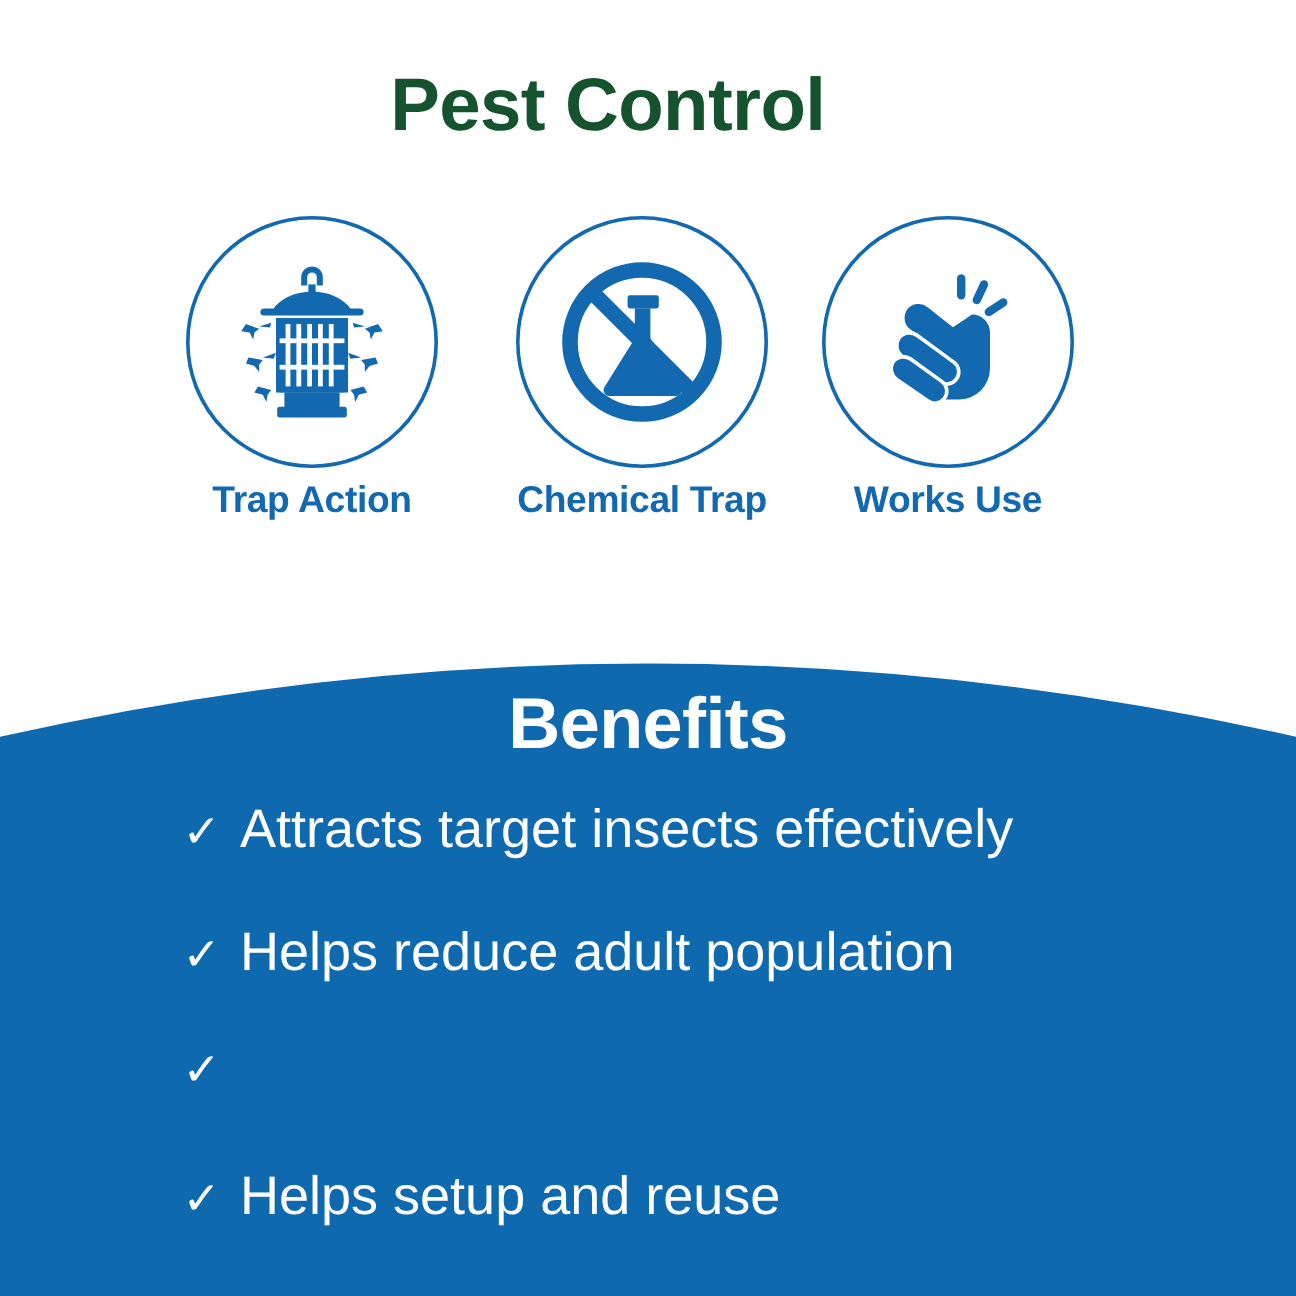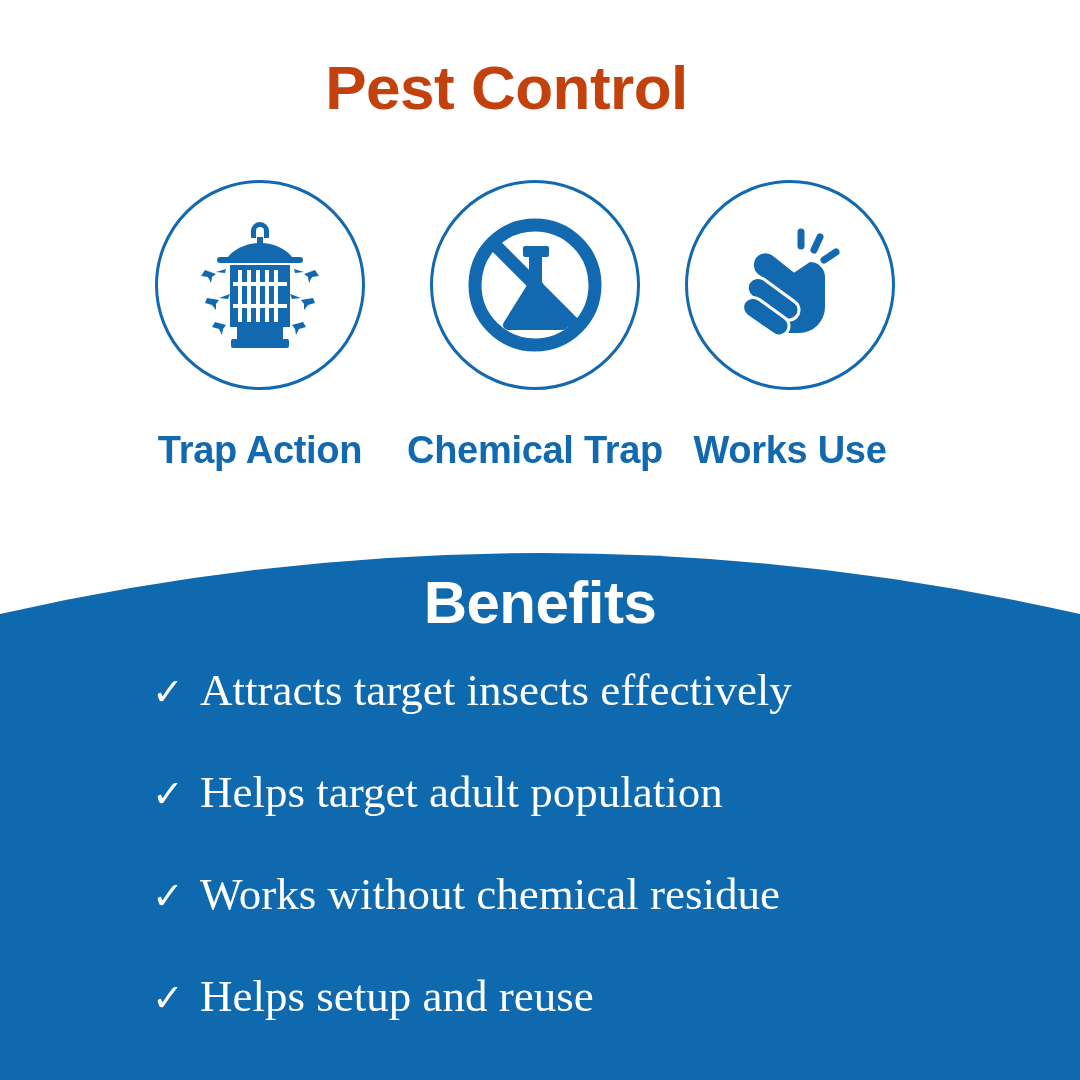--- a/index.html
+++ b/index.html
@@ -28,7 +28,7 @@
     font-size:62px;
     font-weight:bold;
     letter-spacing:-0.5px;
-    color:#c2410c;
+    color:#14532d;
     font-family:"Liberation Sans", sans-serif;
   }
 

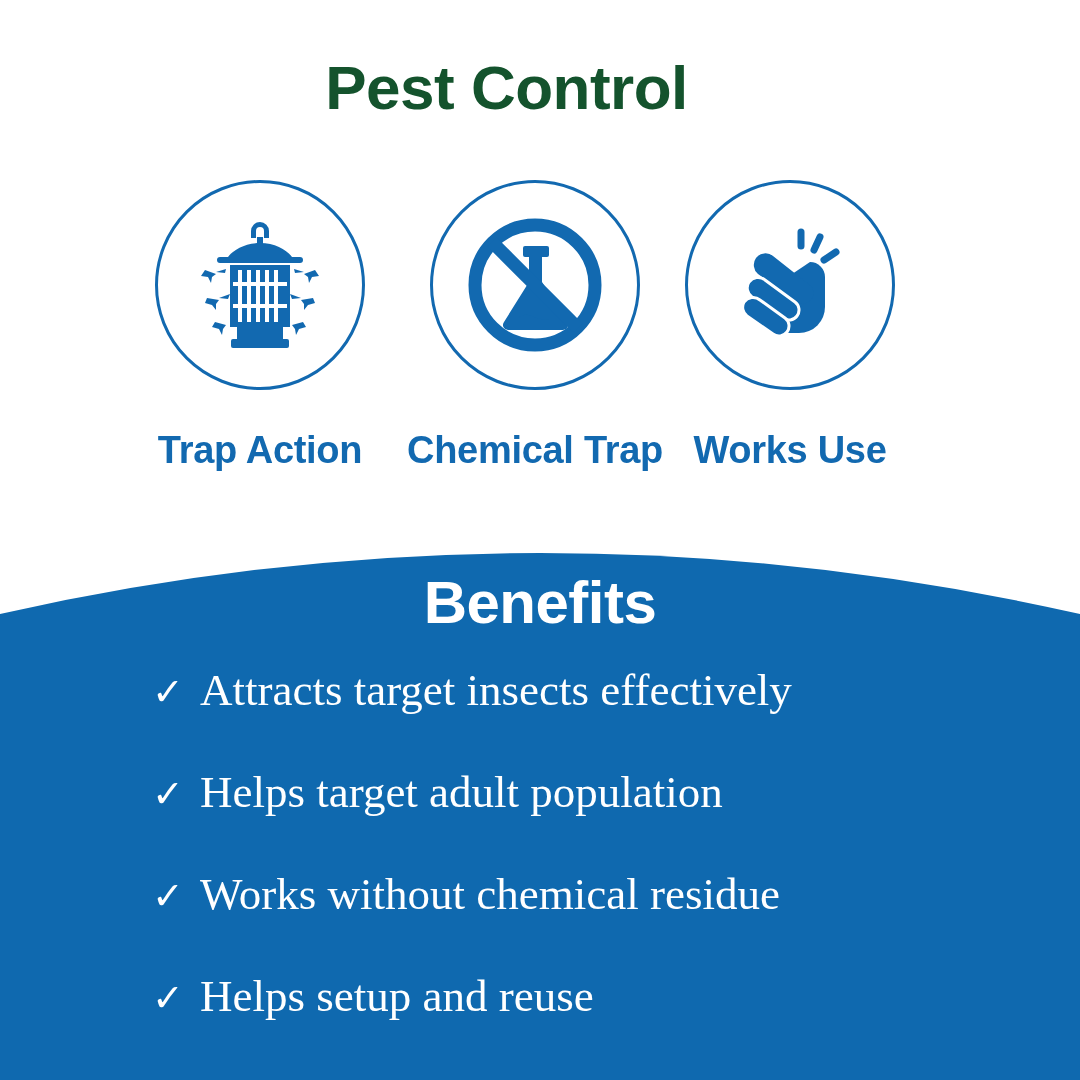--- a/index.html
+++ b/index.html
@@ -61,8 +61,8 @@
   .feature-circle svg { display:block; }
 
   .feature-label {
-    margin-top:39px;
-    font-size:38px;
+    margin-top:9px;
+    font-size:31px;
     font-weight:bold;
     color:#1269B0;
     letter-spacing:-0.3px;

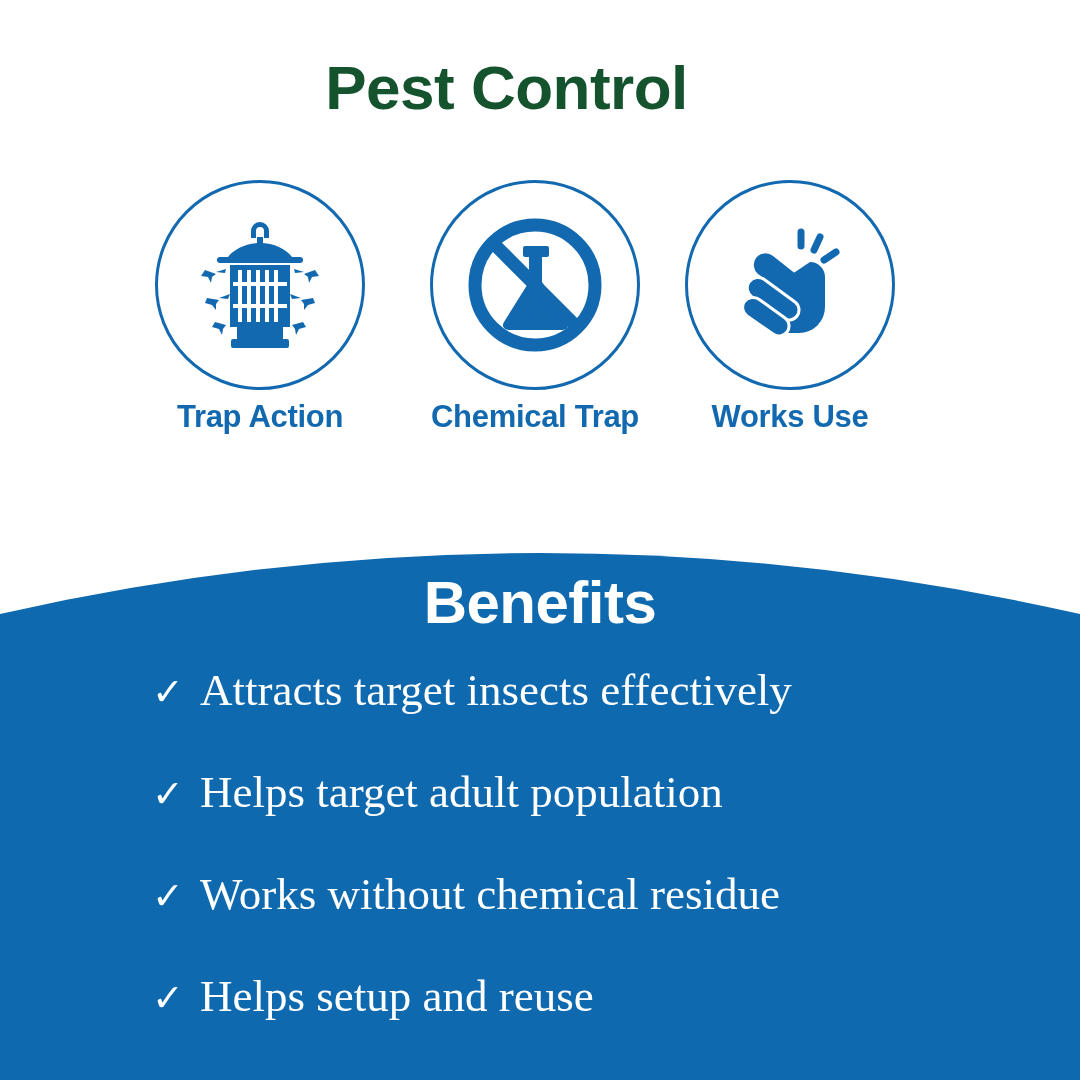--- a/index.html
+++ b/index.html
@@ -120,7 +120,7 @@
   }
   .benefit-text {
     color:#ffffff;
-    font-family:Liberation Serif, serif;
+    font-family:Liberation Sans, sans-serif;
     font-size:45px;
     white-space:nowrap;
   }

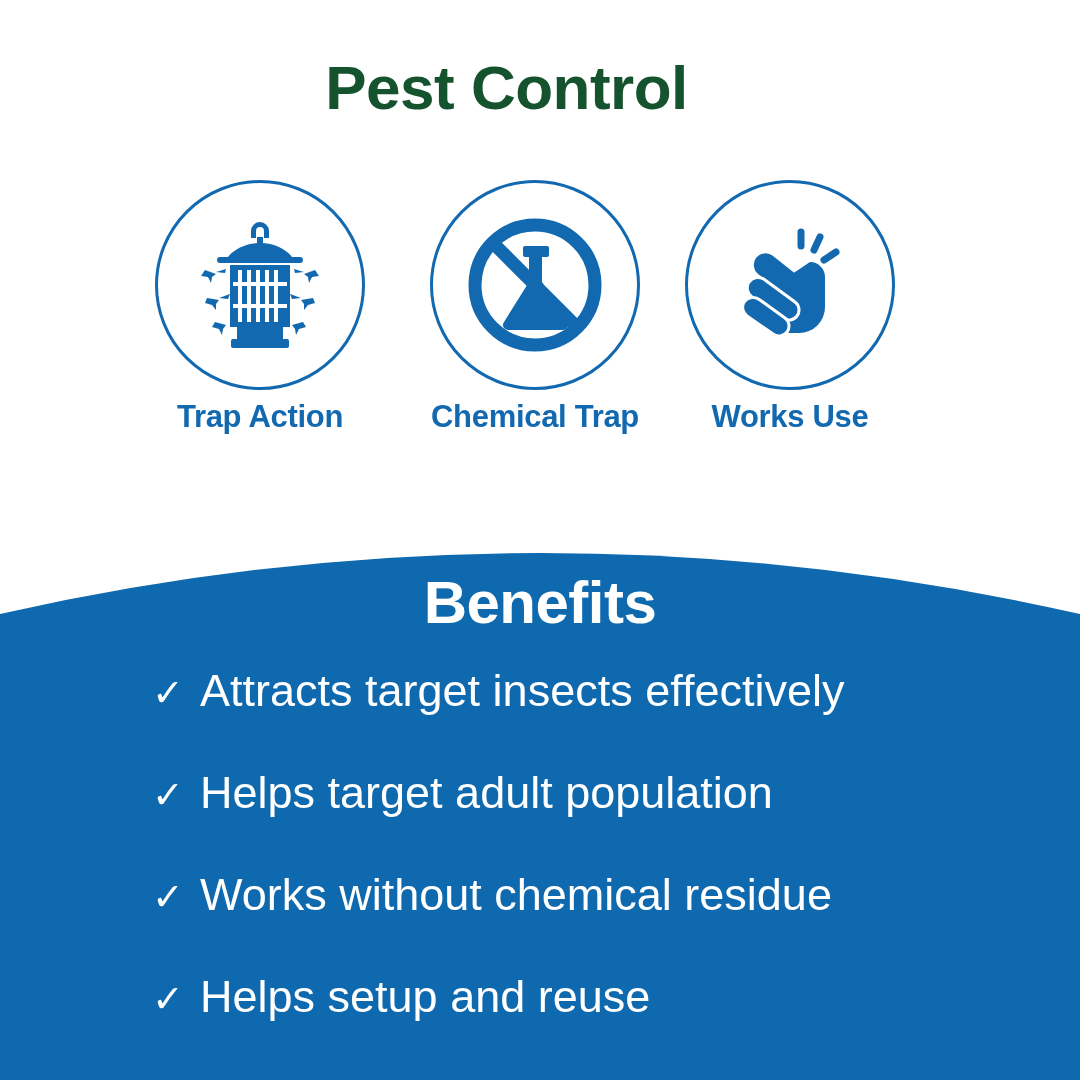--- a/index.html
+++ b/index.html
@@ -241,7 +241,7 @@
       </li>
       <li class="benefit-item">
         <span class="benefit-check">✓</span>
-        <span class="benefit-text">Helps target adult population</span>
+        <span class="benefit-text">Helps reduce adult population</span>
       </li>
       <li class="benefit-item">
         <span class="benefit-check">✓</span>

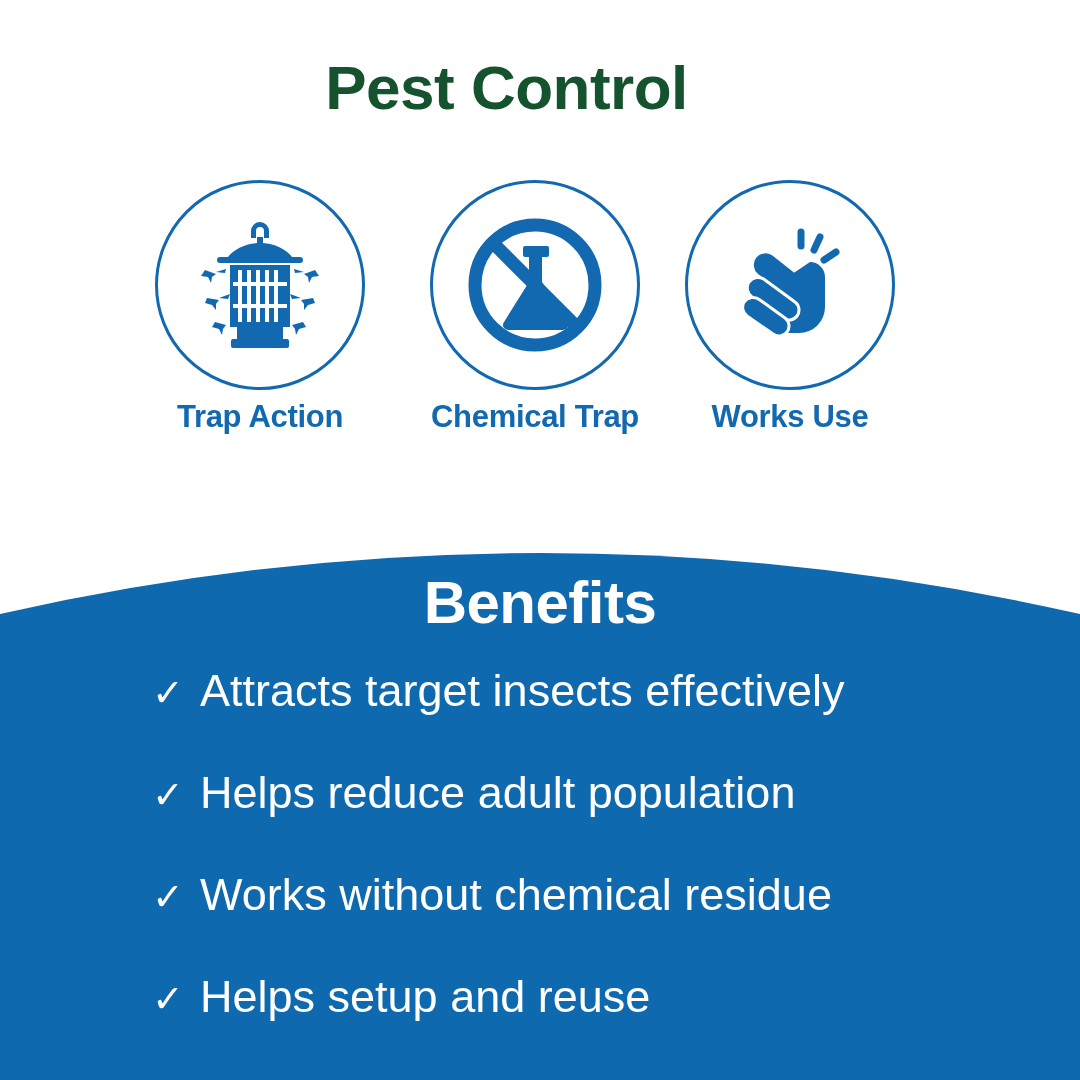--- a/index.html
+++ b/index.html
@@ -245,7 +245,6 @@
       </li>
       <li class="benefit-item">
         <span class="benefit-check">✓</span>
-        <span class="benefit-text">Works without chemical residue</span>
       </li>
       <li class="benefit-item">
         <span class="benefit-check">✓</span>

